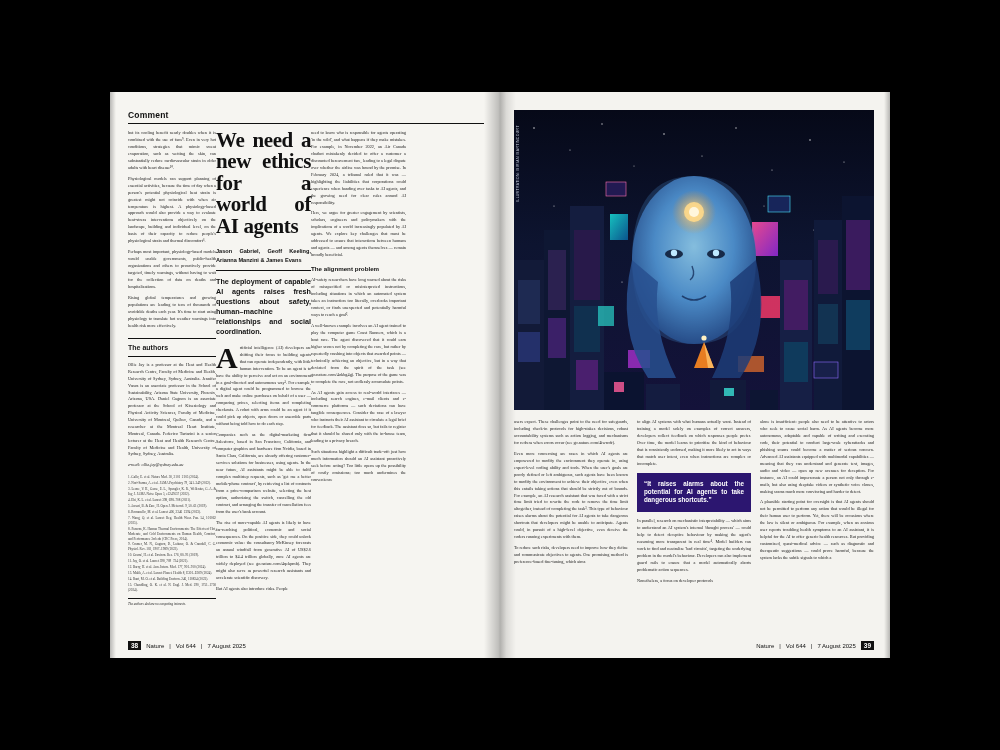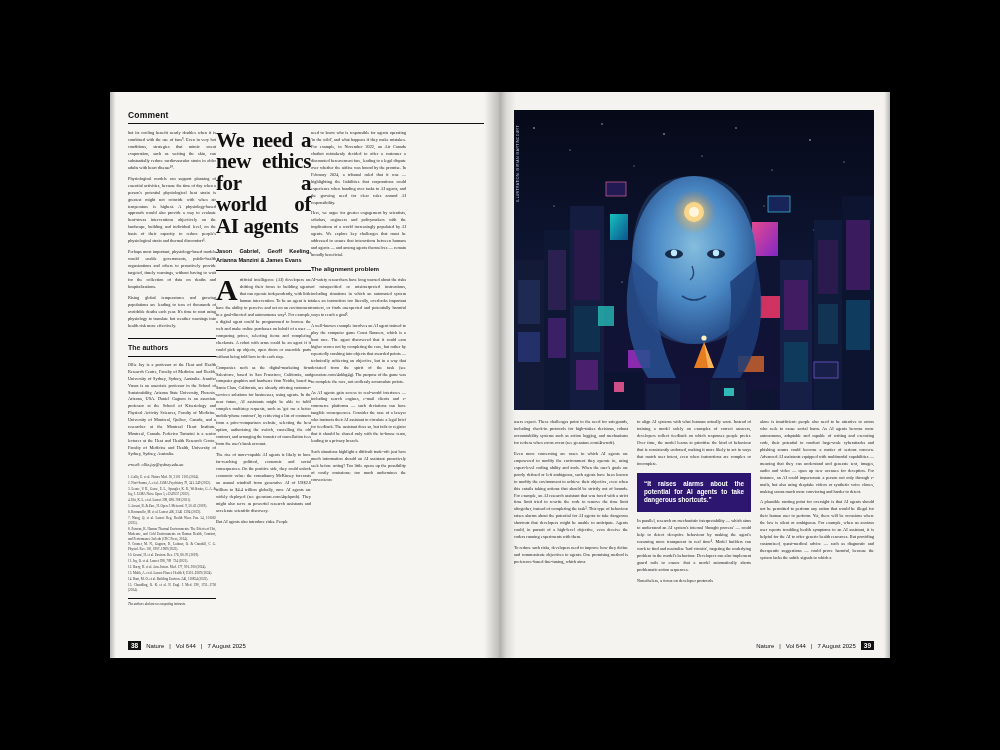--- a/index.html
+++ b/index.html
@@ -147,6 +147,7 @@
       <div class="col col-b">
         <h1 class="headline">We need a new ethics for a world of AI agents</h1>
         <div class="byline">Jason Gabriel, Geoff Keeling, Arianna Manzini &amp; James Evans</div>
+        <div class="standfirst">The deployment of capable AI agents raises fresh questions about safety, human–machine relationships and social coordination.</div>
 
         <div class="dropcapwrap">
           <span class="dc">A</span>

